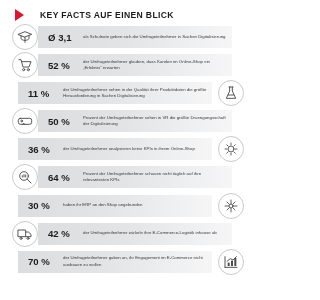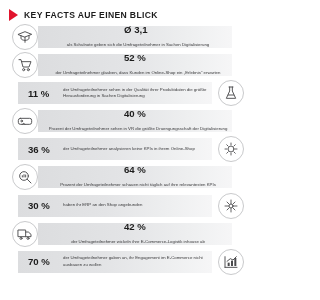--- a/index.html
+++ b/index.html
@@ -19,8 +19,8 @@
   .title-row {
     display: flex;
     align-items: center;
-    gap: 6px;
-    padding: 11px 0 0 9px;
+    gap: 16px;
+    padding: 11px 0 0 15px;
     height: 18px;
     box-sizing: border-box;
   }

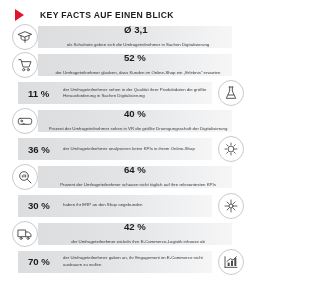--- a/index.html
+++ b/index.html
@@ -92,7 +92,7 @@
     gap: 7px;
     z-index: 2;
   }
-  .fact.icon-left  .content { left: 48px;  right: 22px; flex-direction: column; }
+  .fact.icon-left  .content { left: 48px;  right: 22px; }
   .fact.icon-right .content { left: 28px;  right: 42px; }
 
   .value {

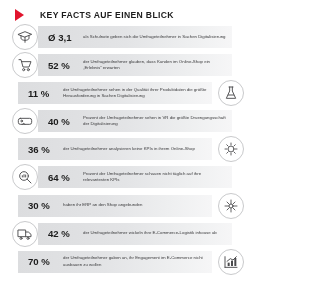--- a/index.html
+++ b/index.html
@@ -176,7 +176,7 @@
       </svg>
     </div>
     <div class="content">
-      <div class="value">40 %</div>
+      <div class="value">50 %</div>
       <div class="desc">Prozent der Umfrageteilnehmer sehen in VR die größte Druengungsschaft der Digitalisierung</div>
     </div>
   </div>

